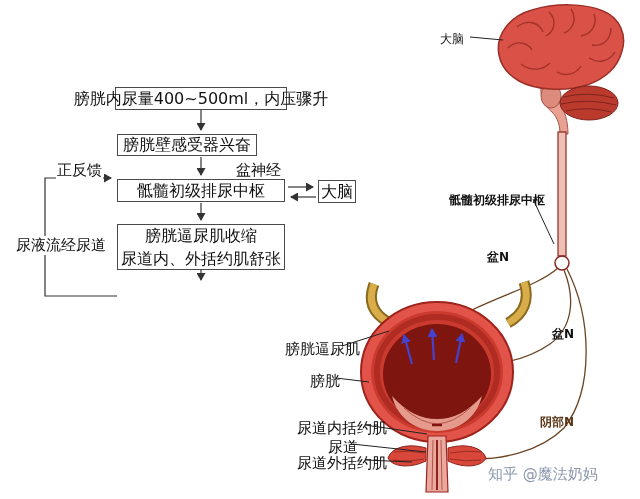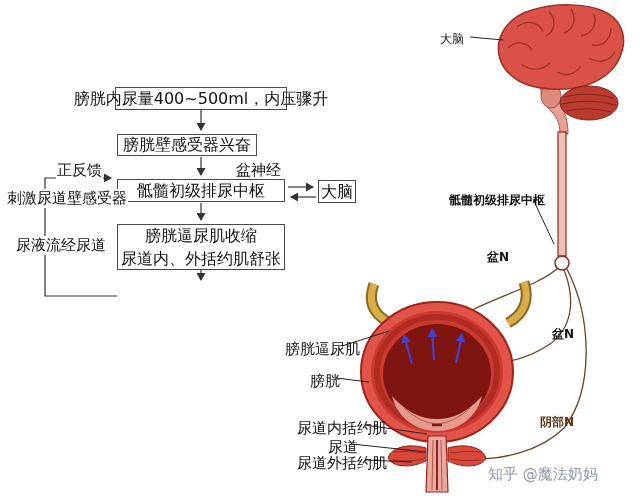--- a/index.html
+++ b/index.html
@@ -127,7 +127,6 @@
 
   <div class="lbl bg" style="left:56px; top:161px;">正反馈</div>
 
-  <div class="lbl bg" style="left:6px; top:189px;">刺激尿道壁感受器</div>
 
   <div class="lbl bg" style="left:15px; top:236px;">尿液流经尿道</div>
 

